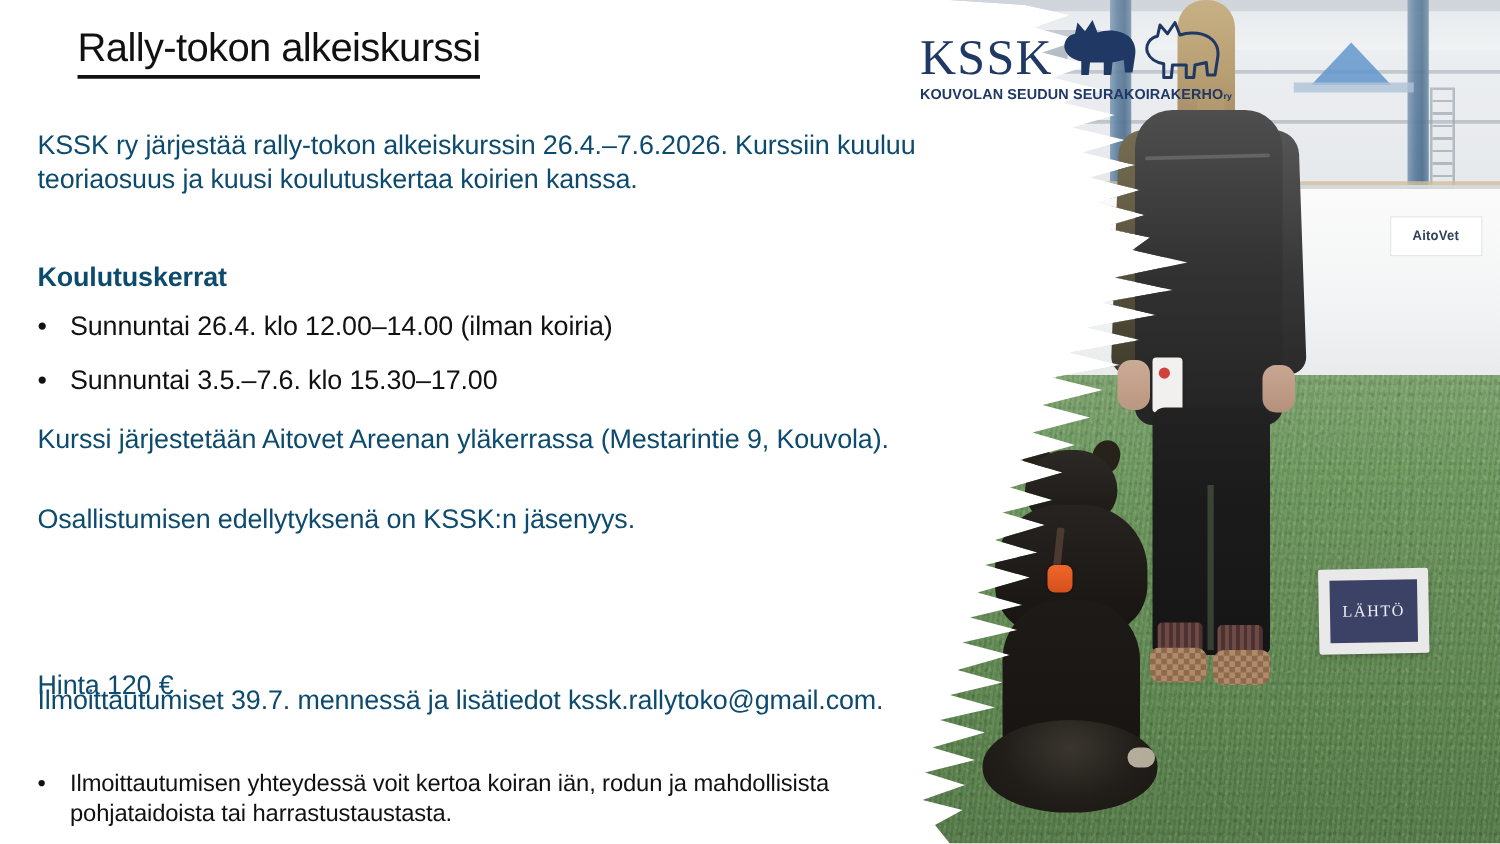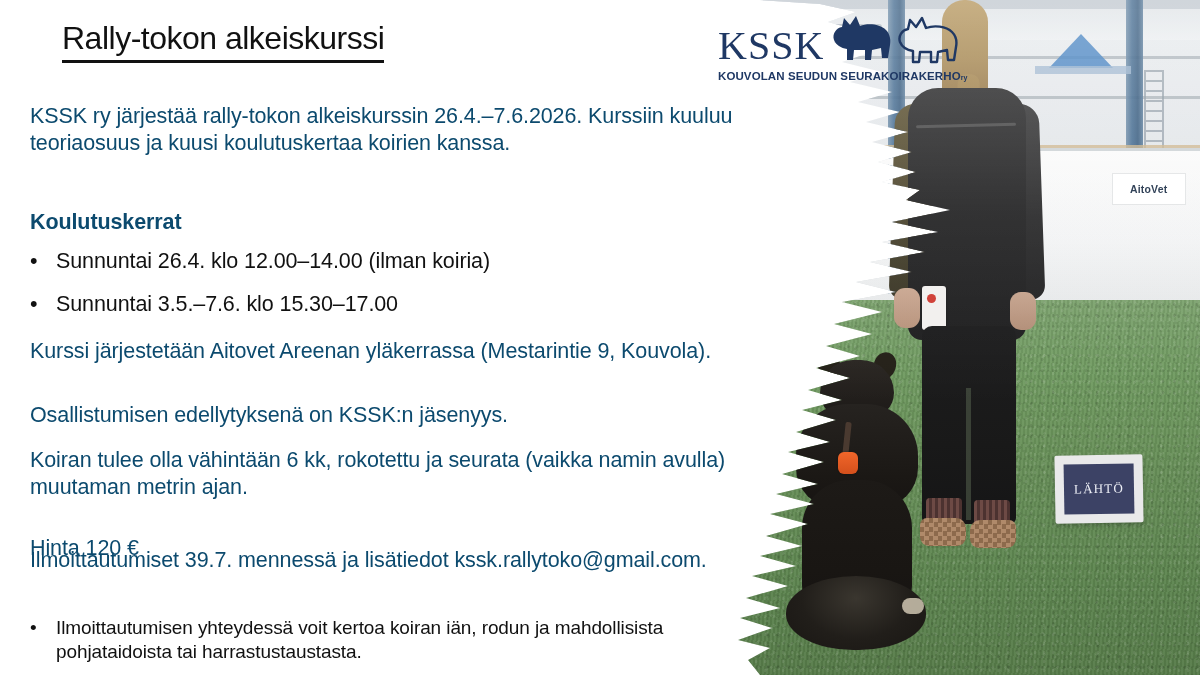--- a/index.html
+++ b/index.html
@@ -319,7 +319,7 @@
 
   
   #kssk-logo{
-    position:absolute;left:718px;top:18px;width:236px;height:72px;
+    position:absolute;left:736px;top:18px;width:236px;height:72px;
   }
   .logo-word{
     position:absolute;left:0;top:8px;

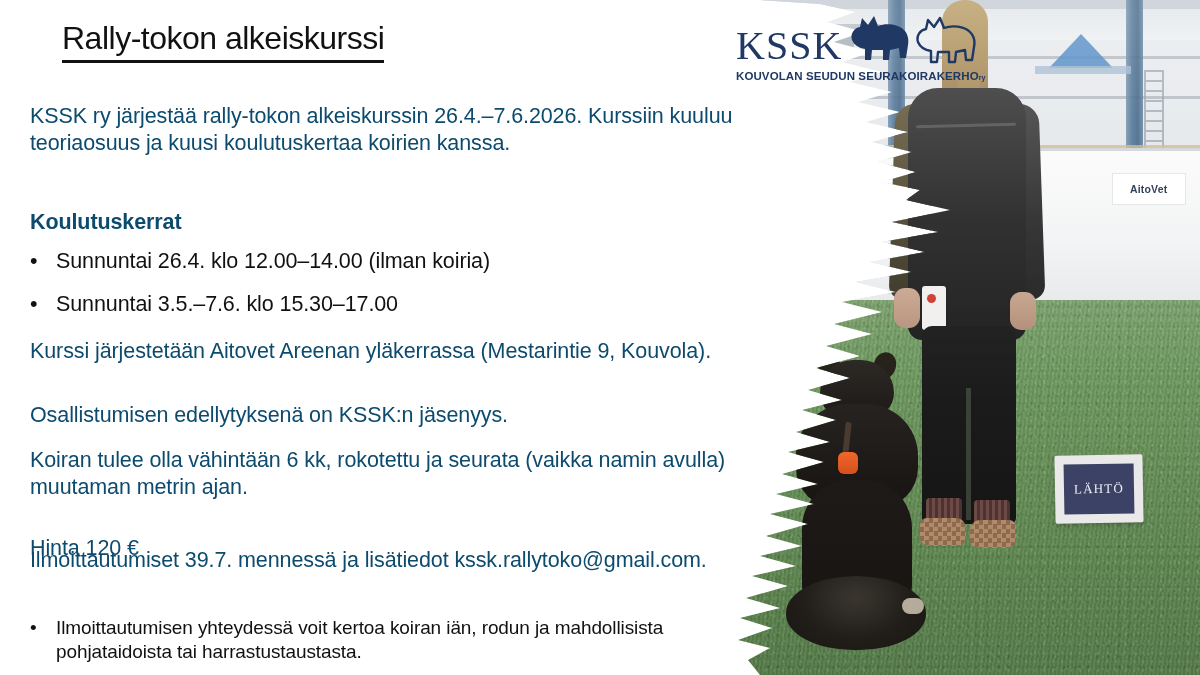--- a/index.html
+++ b/index.html
@@ -471,7 +471,6 @@
 
     <div class="body-txt b-member">Osallistumisen edellytyksenä on KSSK:n jäsenyys.</div>
 
-    <div class="body-txt b-dog">Koiran tulee olla vähintään 6 kk, rokotettu ja seurata (vaikka namin avulla) muutaman metrin ajan.</div>
 
     <div class="body-txt b-price">Hinta 120 €</div>
 

